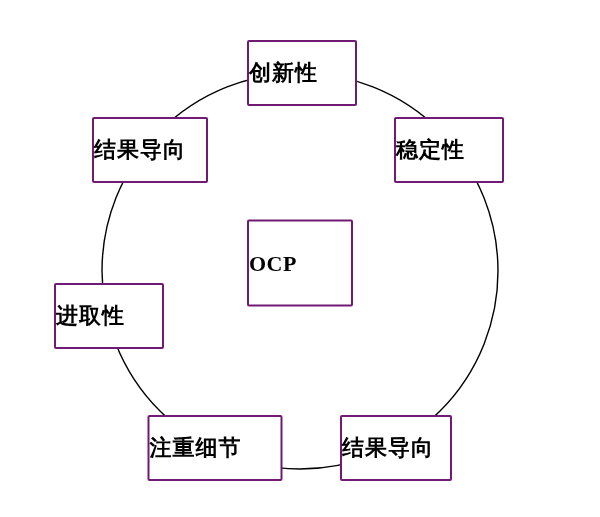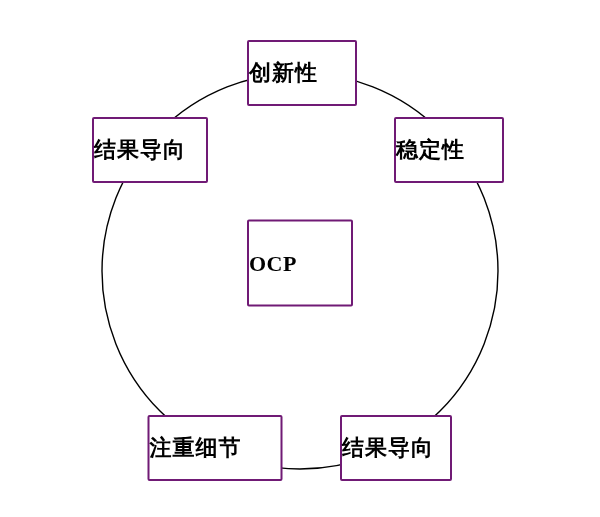--- a/index.html
+++ b/index.html
@@ -80,6 +80,9 @@
     <span>注重细节</span>
   </div>
 
+  <div class="node n5">
+    <span>进取性</span>
+  </div>
 
   <div class="node n6">
     <span>结果导向</span>

